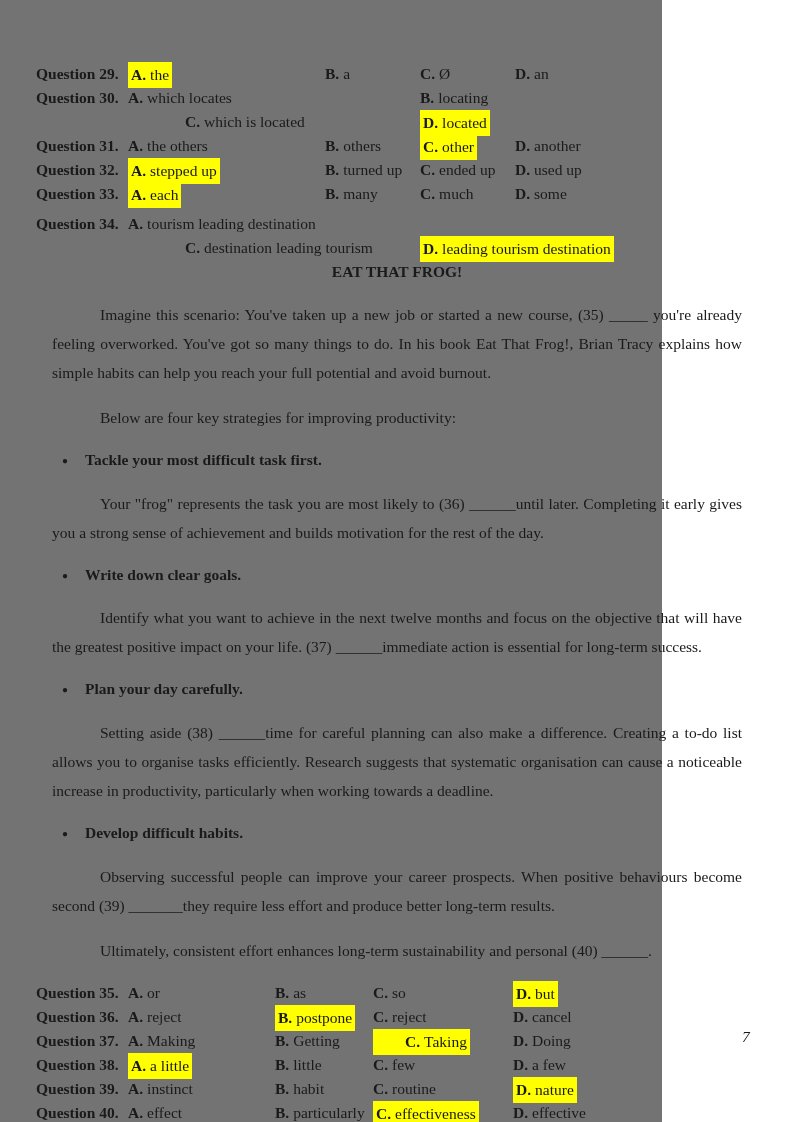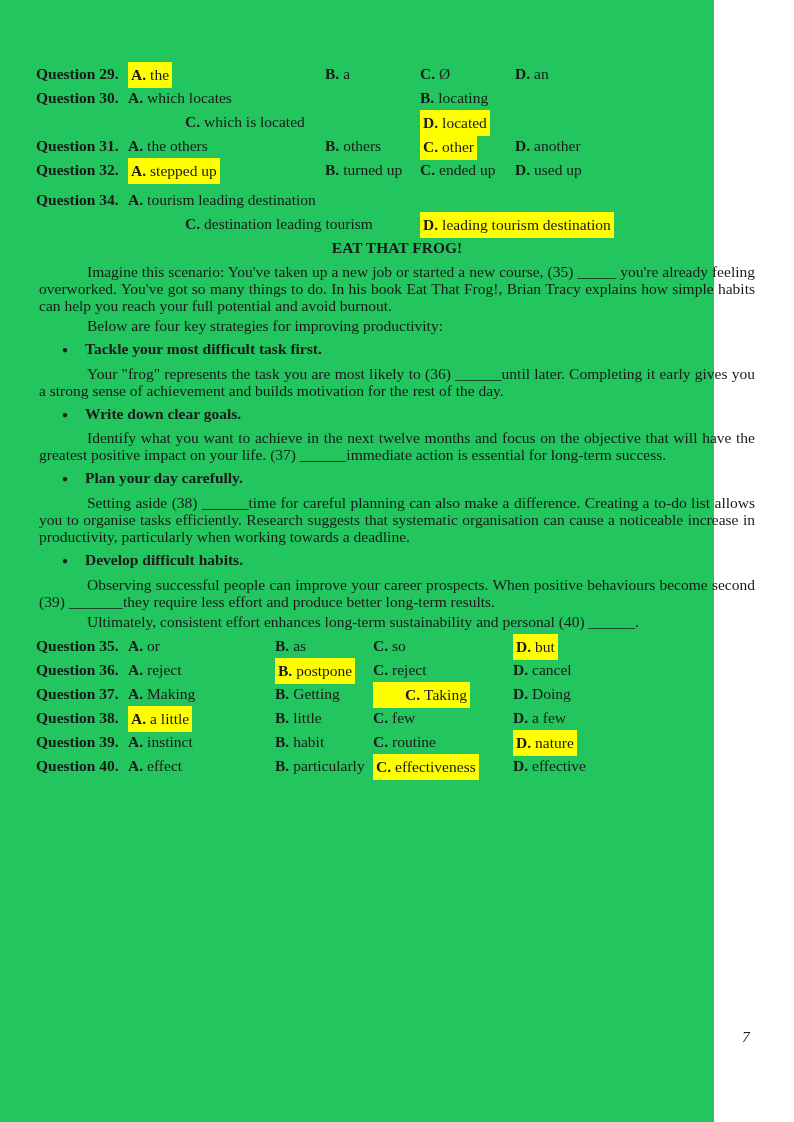--- a/index.html
+++ b/index.html
@@ -9,7 +9,7 @@
     color:#1a1a1a; font-size:15.5px;
     position:relative; overflow:hidden;
   }
-  .page { position:relative; width:714px; height:1122px; background:#22c55e; }
+  .page { position:relative; width:662px; height:1122px; background:#737373; }
   .content { position:absolute; left:36px; top:62px; width:722px; }
 
   

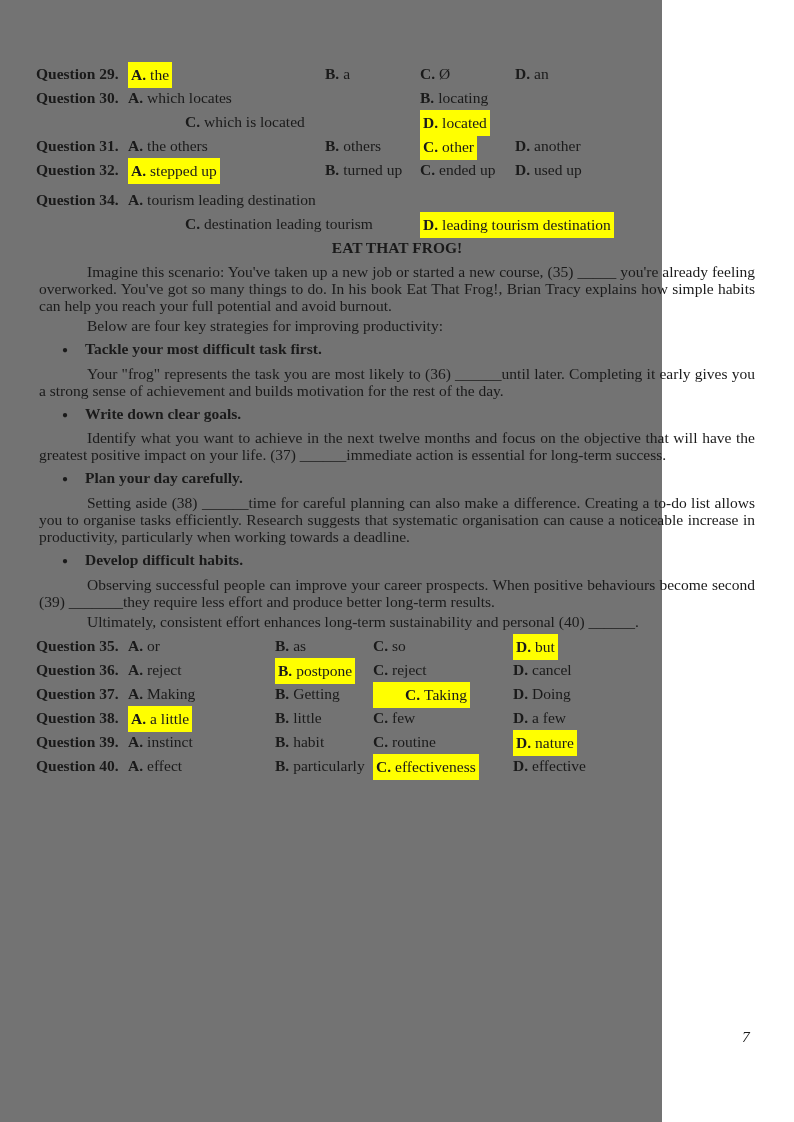--- a/index.html
+++ b/index.html
@@ -90,6 +90,13 @@
       <span class="o d1"><b class="ol">D.</b><span class="ot">used up</span></span>
     </div>
 
+    <div class="qr">
+      <b class="ql">Question 33.</b>
+      <span class="o a hl" style="background-color: rgb(255, 255, 0);"><b class="ol">A.</b><span class="ot">each</span></span>
+      <span class="o b1"><b class="ol">B.</b><span class="ot">many</span></span>
+      <span class="o c1"><b class="ol">C.</b><span class="ot">much</span></span>
+      <span class="o d1"><b class="ol">D.</b><span class="ot">some</span></span>
+    </div>
 
     <div class="qr gap">
       <b class="ql">Question 34.</b>

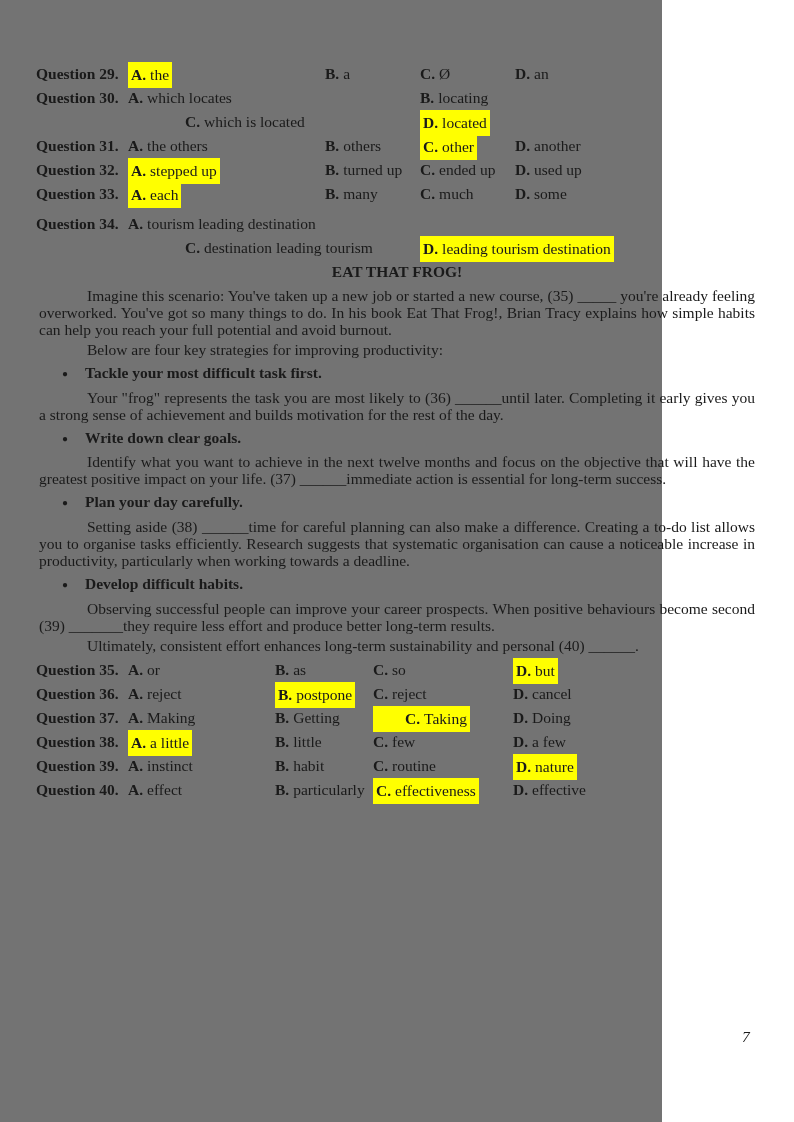--- a/index.html
+++ b/index.html
@@ -39,7 +39,7 @@
   }
   .title { margin:0; font-weight:bold; text-align:center; line-height:24px; }
 
-  p.body { margin:3px; text-align:justify; line-height:17px; }
+  p.body { margin:16px; text-align:justify; line-height:29px; }
   p.indent { text-indent:48px; }
 
   .bullet { line-height:23.7px; padding-left:26px; }

